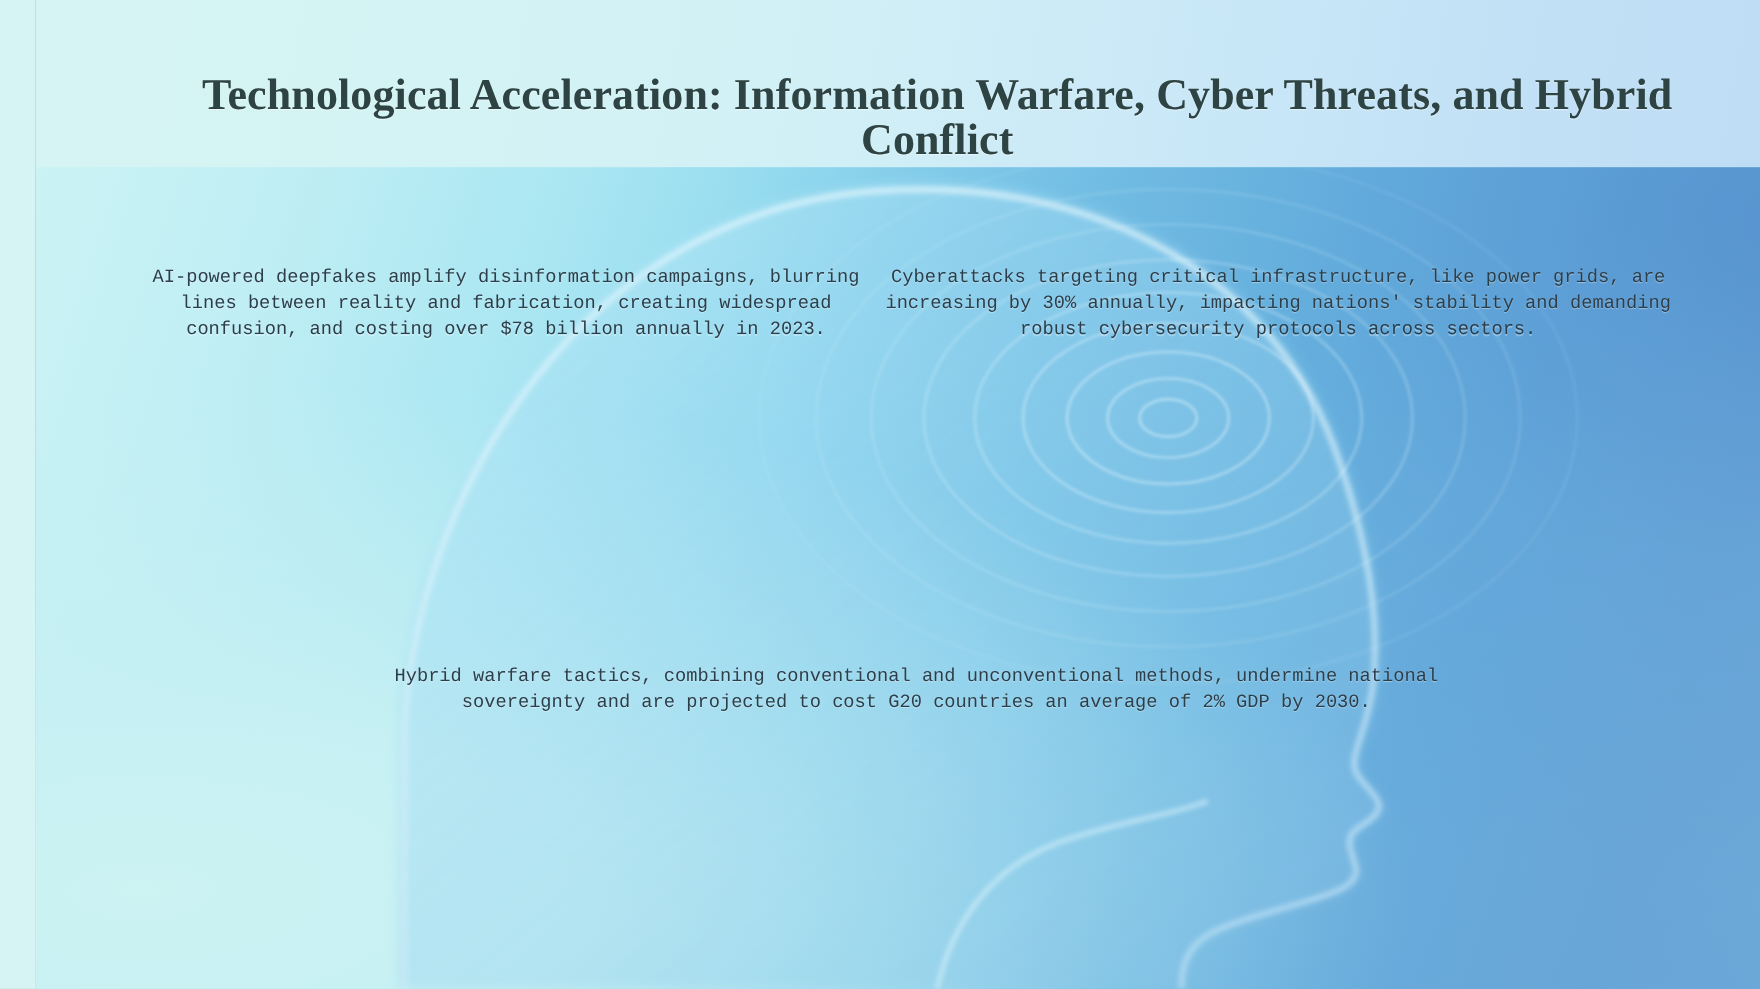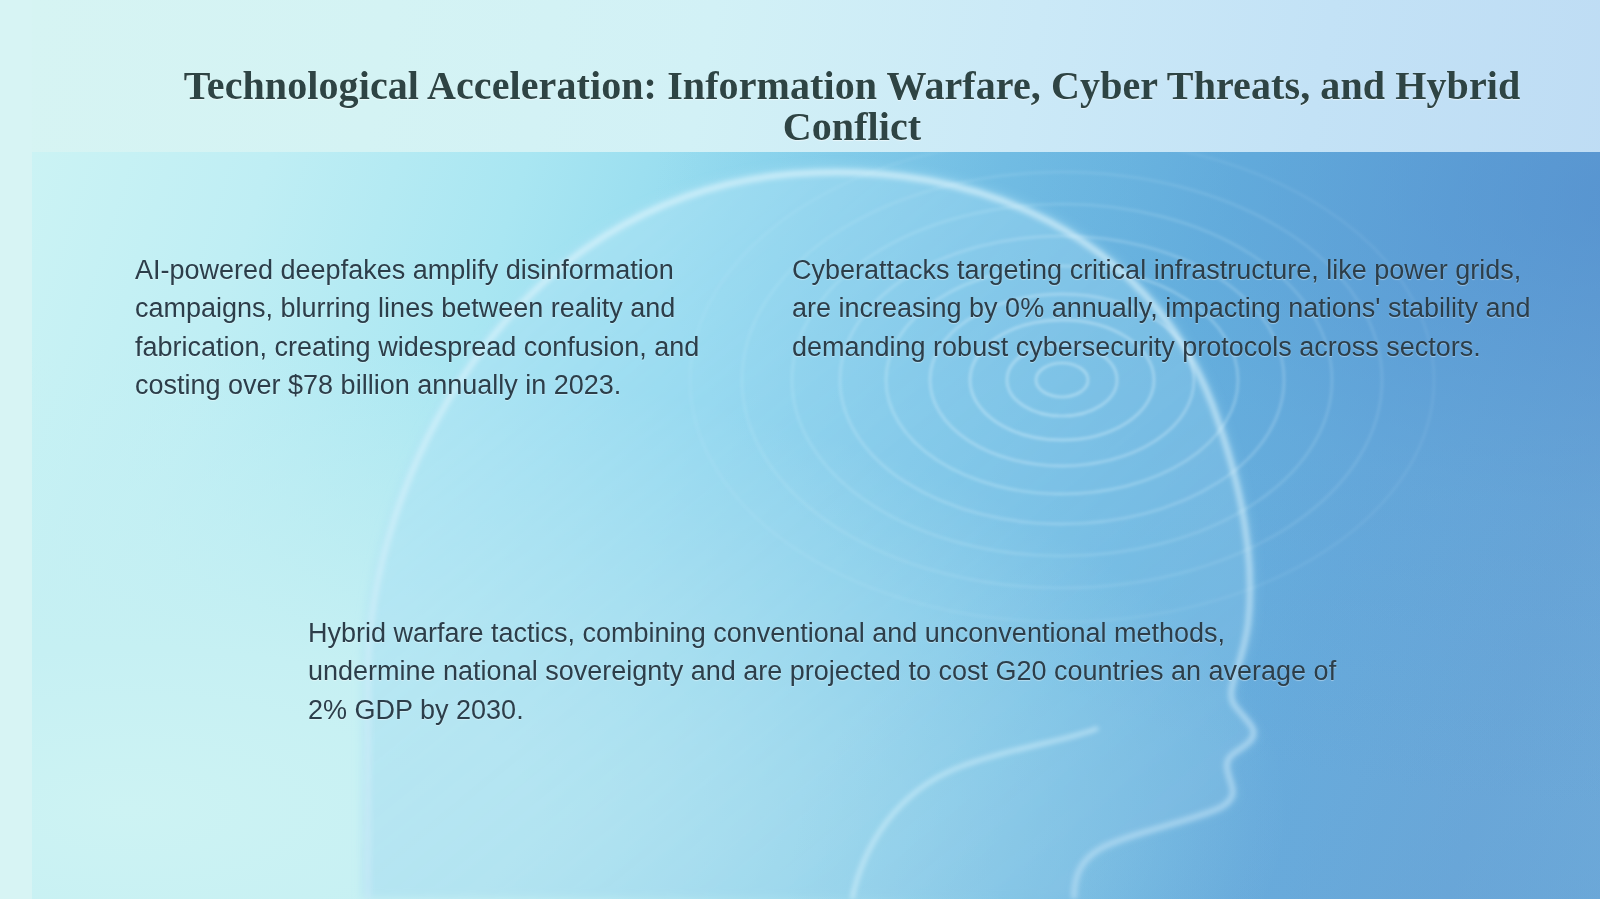--- a/index.html
+++ b/index.html
@@ -102,9 +102,10 @@
   
   .body-text {
     position: absolute;
-    font-family: Liberation Sans, sans-serif;
+    text-align: center;
+    font-family: Liberation Mono, monospace;
     font-weight: normal;
-    font-size: 27px;
+    font-size: 17px;
     line-height: 1.42;
     color: #2c3e4a;
     text-shadow: 0 1px 1px rgba(255,255,255,0.38);

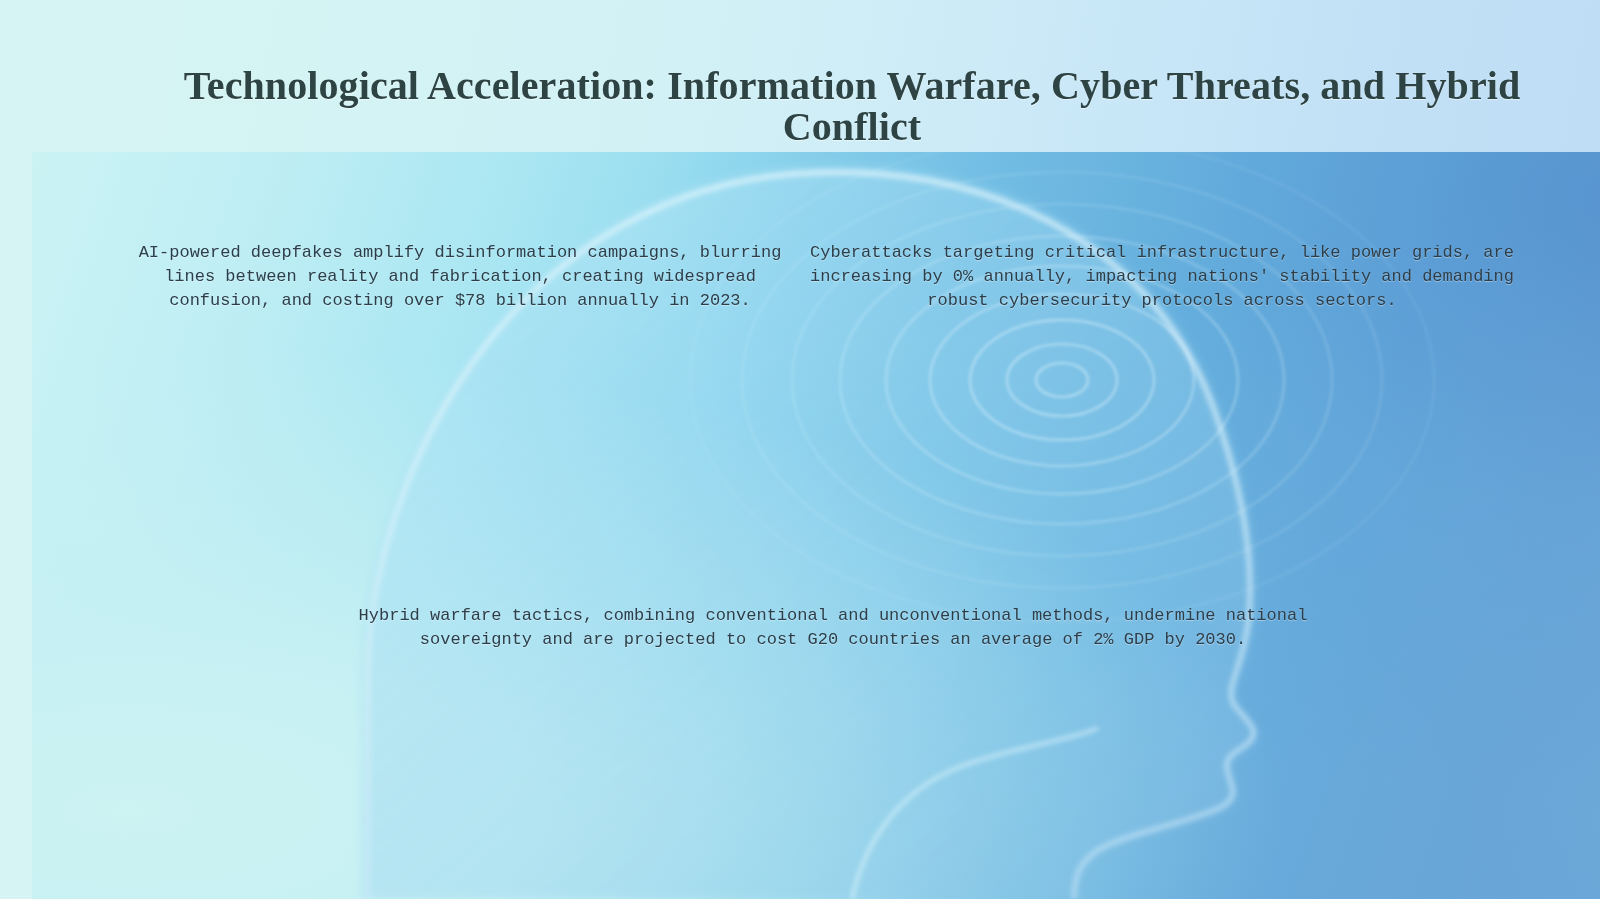--- a/index.html
+++ b/index.html
@@ -234,7 +234,7 @@
 
   <p class="body-text" id="block-left">AI-powered deepfakes amplify disinformation campaigns, blurring lines between reality and fabrication, creating widespread confusion, and costing over $78 billion annually in 2023.</p>
 
-  <p class="body-text" id="block-right">Cyberattacks targeting critical infrastructure, like power grids, are increasing by 0% annually, impacting nations' stability and demanding robust cybersecurity protocols across sectors.</p>
+  <p class="body-text" id="block-right">Cyberattacks targeting critical infrastructure, like power grids, are increasing by 30% annually, impacting nations' stability and demanding robust cybersecurity protocols across sectors.</p>
 
   <p class="body-text" id="block-bottom">Hybrid warfare tactics, combining conventional and unconventional methods, undermine national sovereignty and are projected to cost G20 countries an average of 2% GDP by 2030.</p>
 

